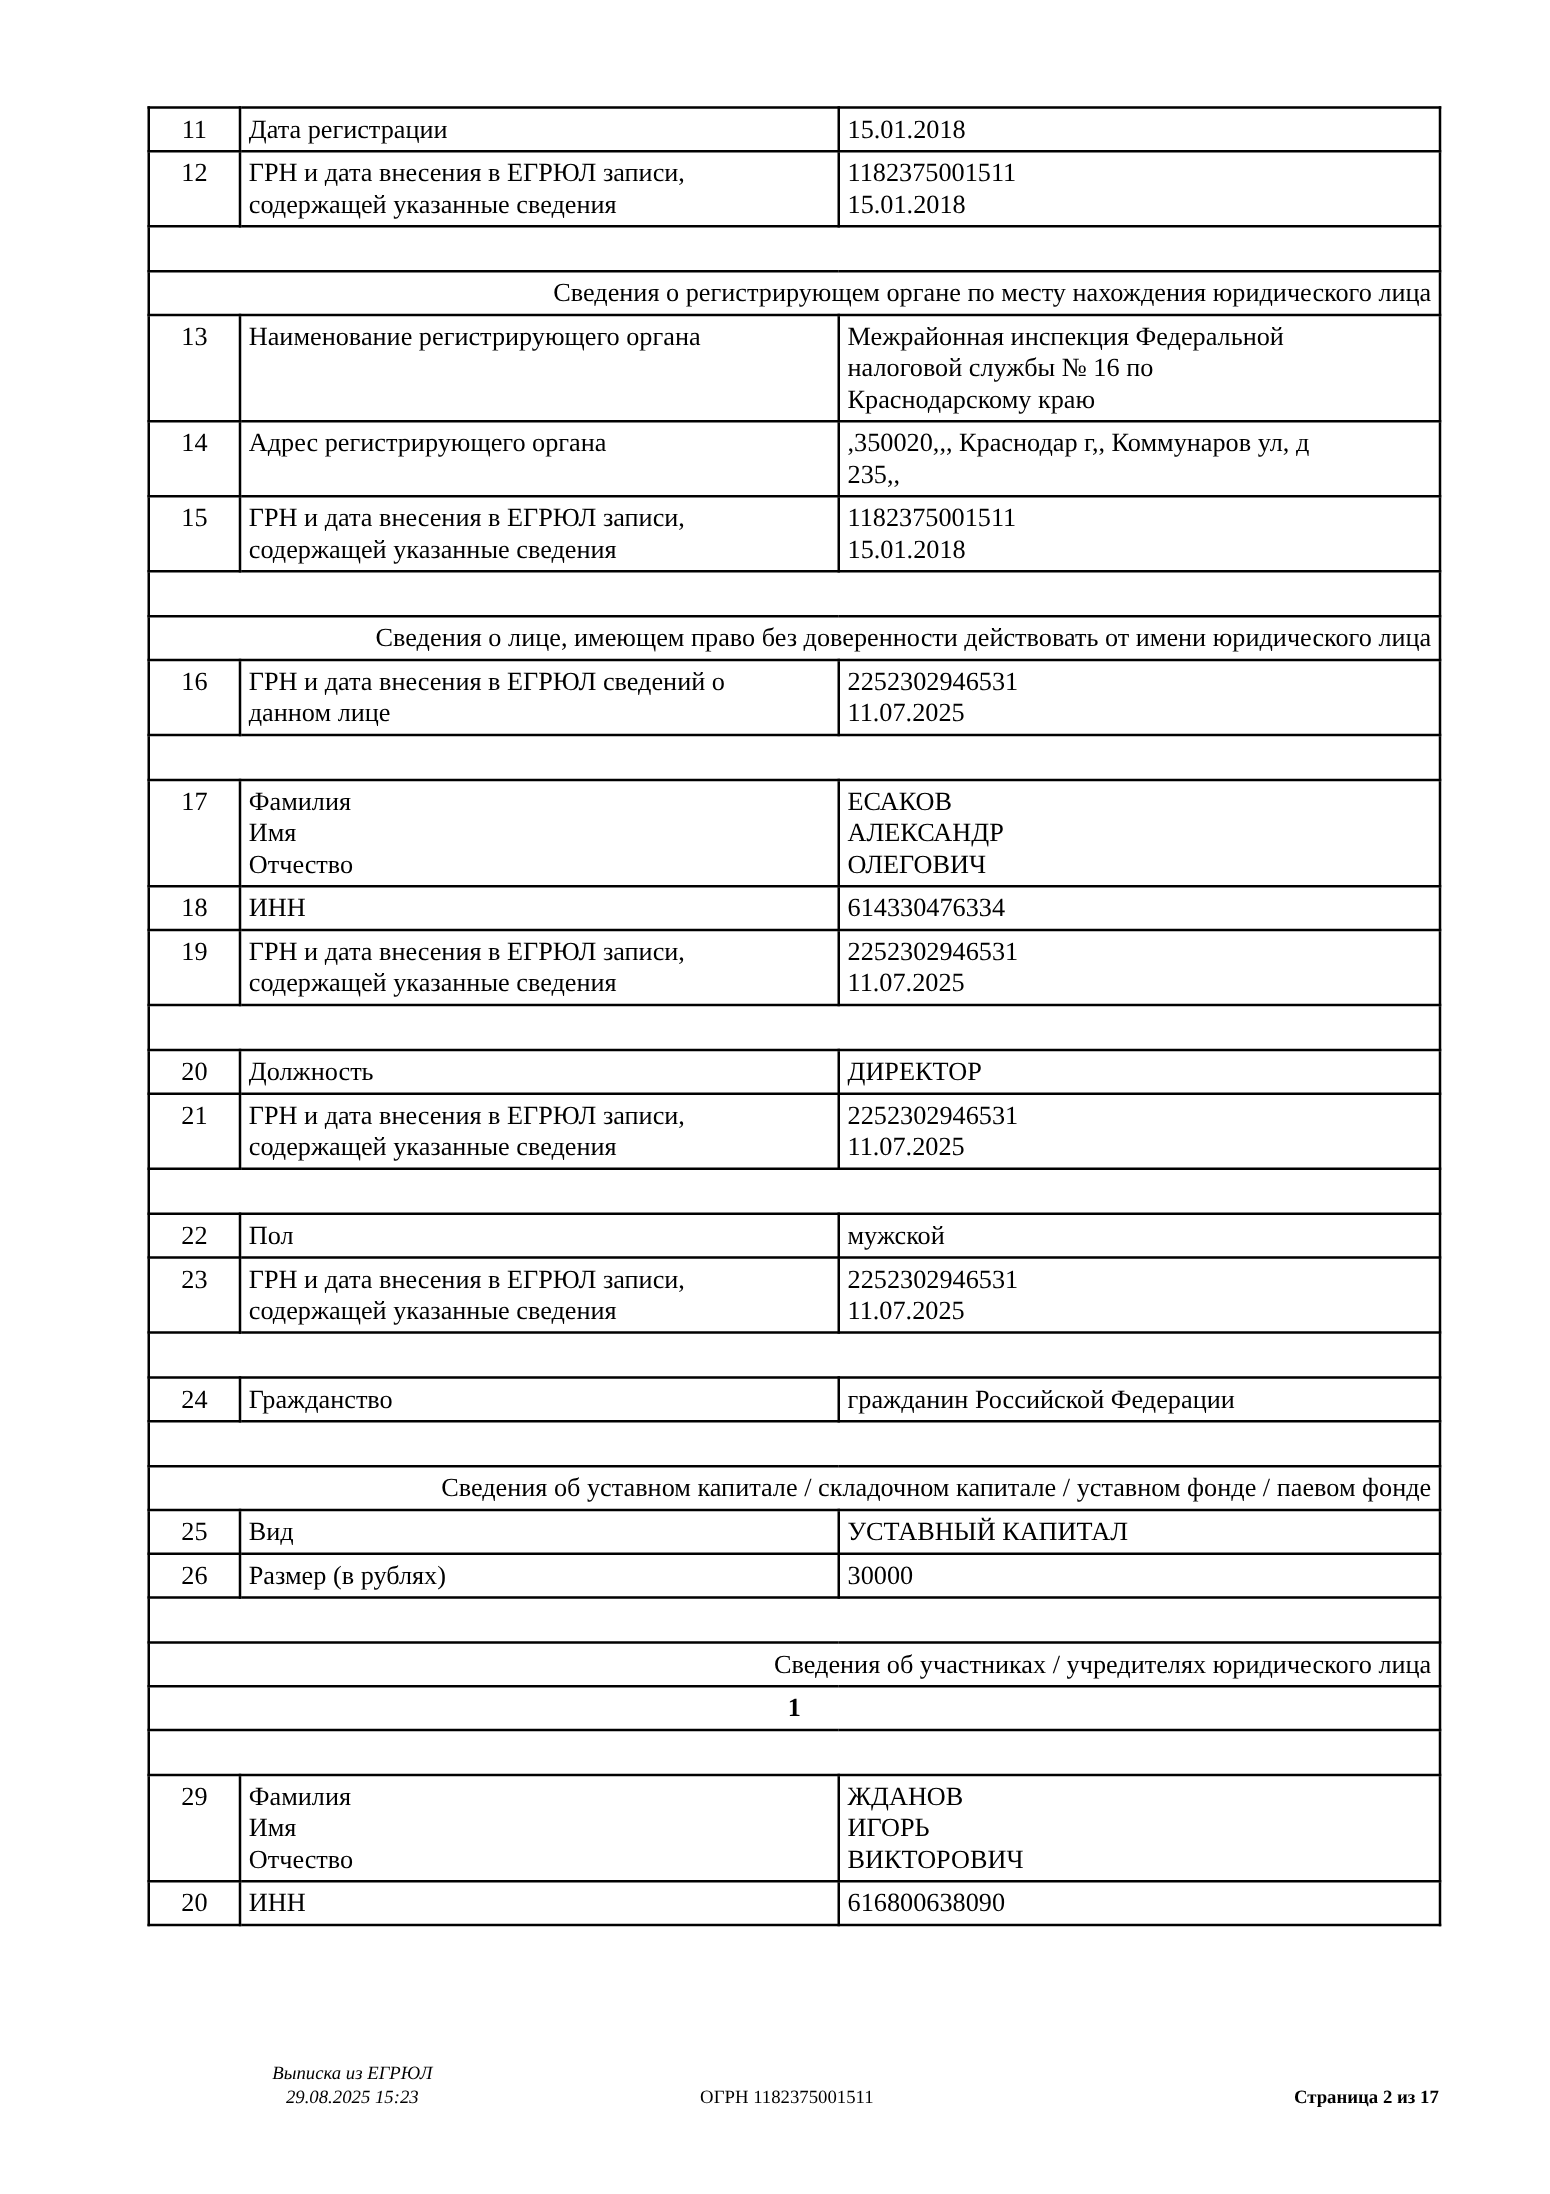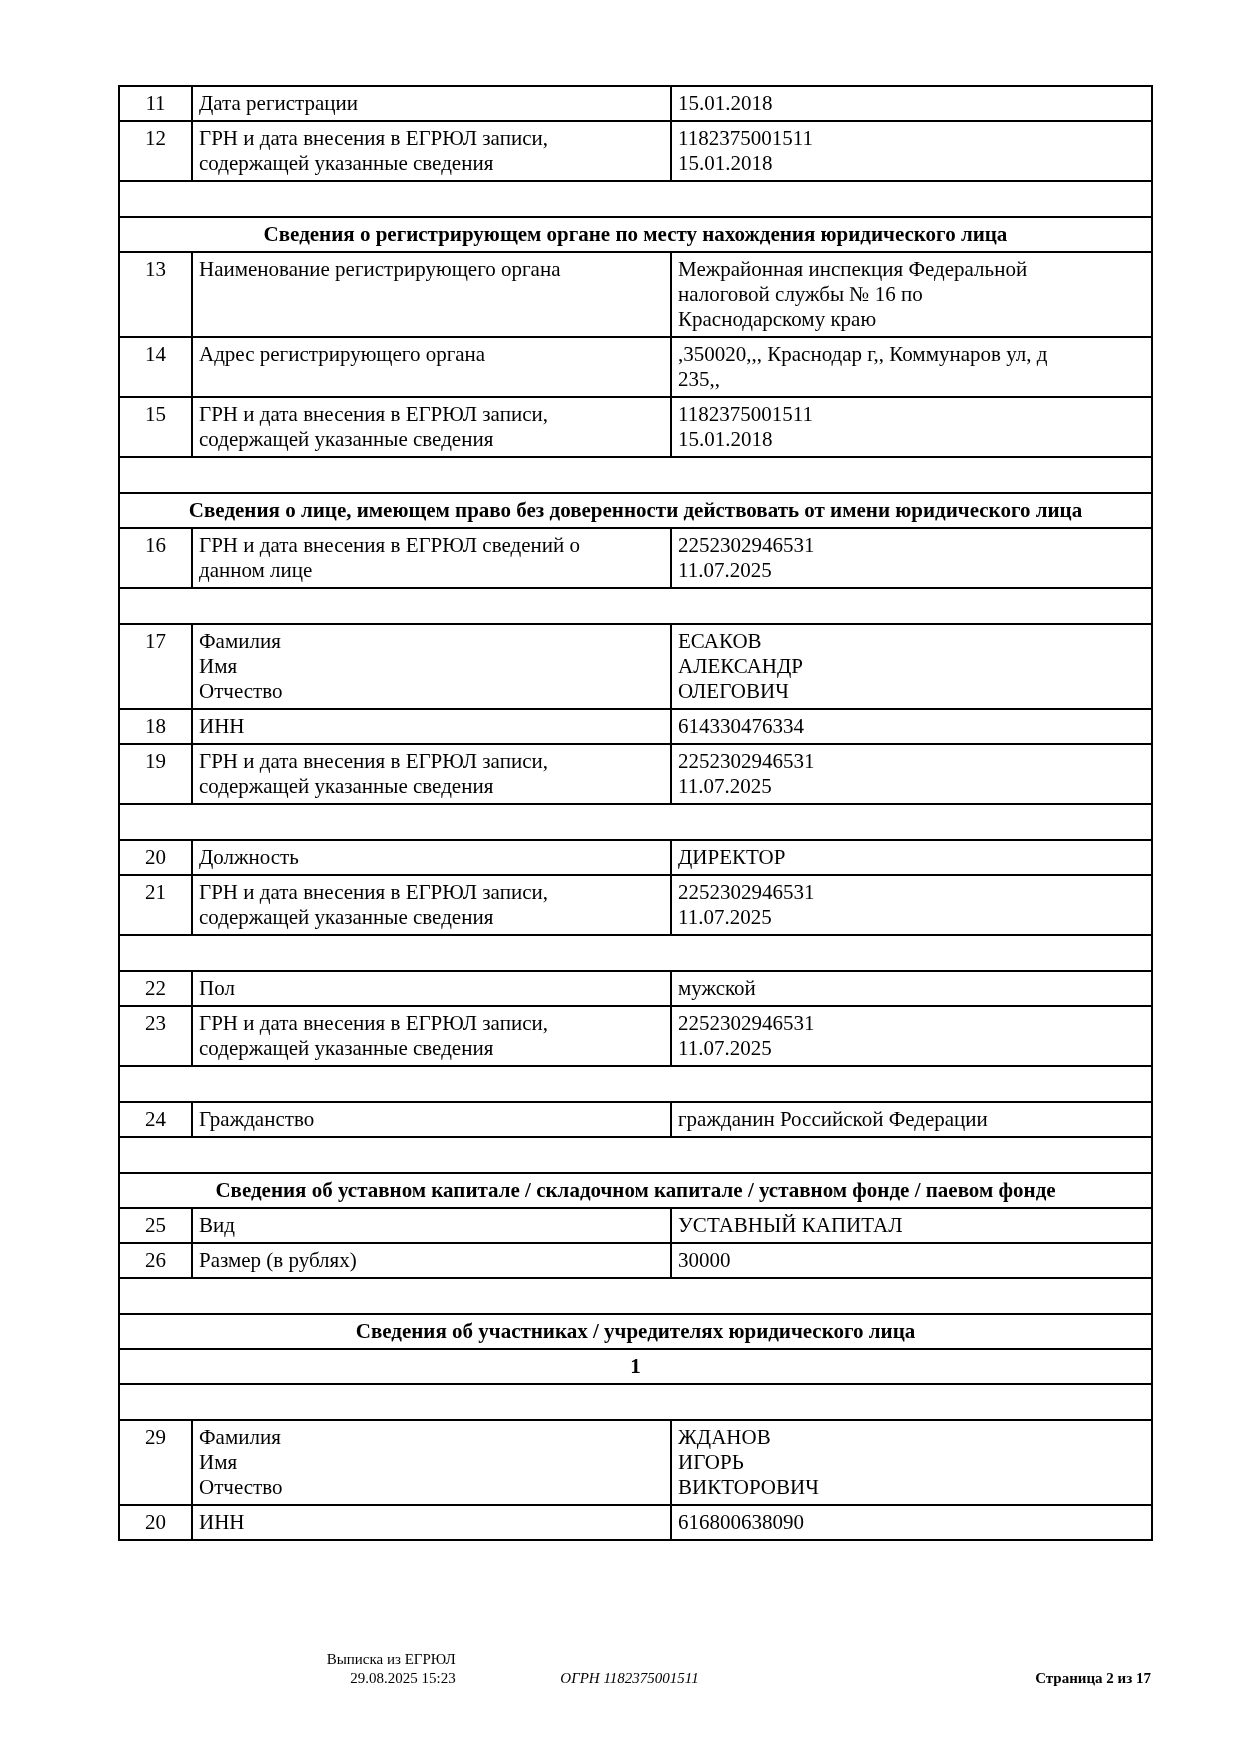--- a/index.html
+++ b/index.html
@@ -42,8 +42,8 @@
     padding-right: 2px;
   }
   table.doc td.section {
-    font-weight: bold;
-    text-align: center;
+    font-weight: normal;
+    text-align: right;
   }
   table.doc td.group {
     font-weight: bold;

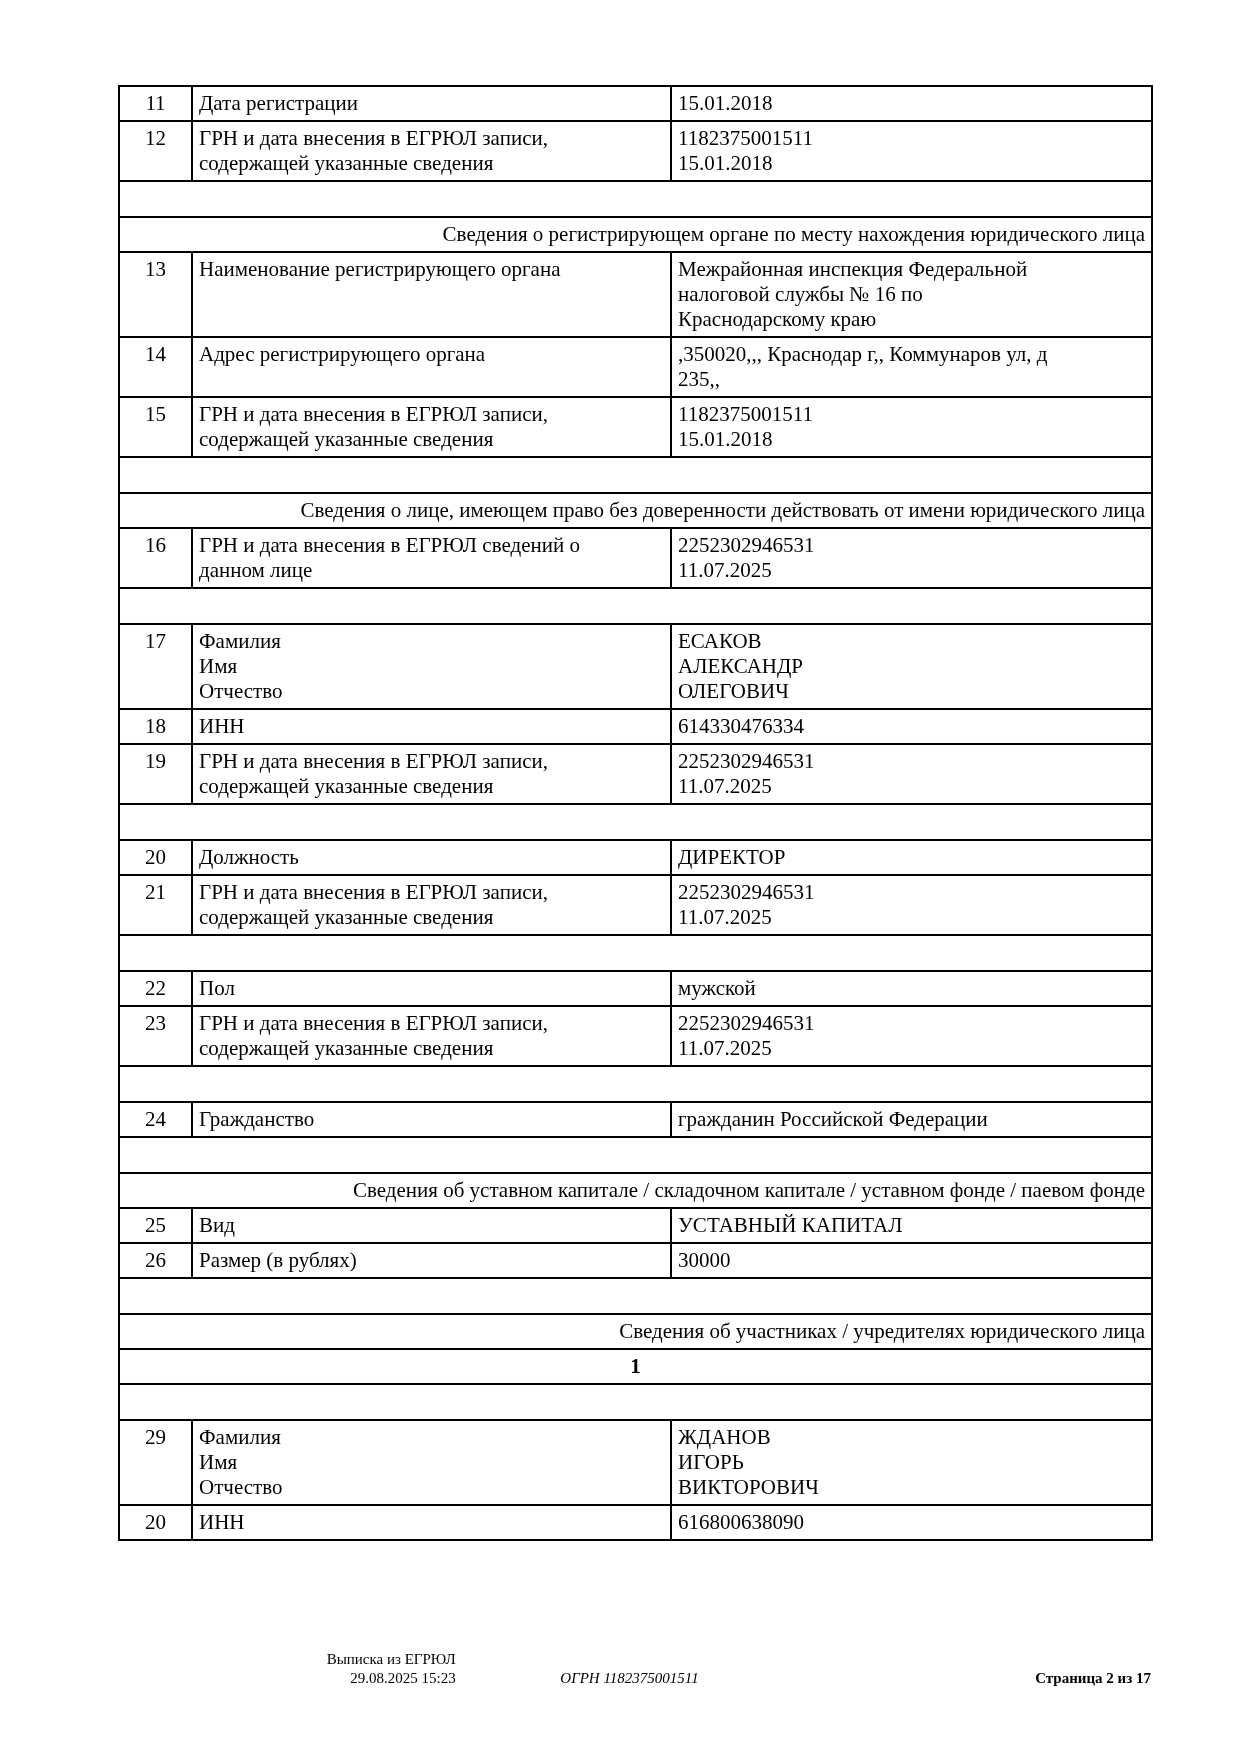--- a/index.html
+++ b/index.html
@@ -63,7 +63,7 @@
     font-size: 15px;
     line-height: 19px;
   }
-  .footer .left  { flex: 1; text-align: right; }
+  .footer .left  { flex: 1; text-align: center; font-style: italic; }
   .footer .mid   { flex: 1; text-align: center; font-style: italic; }
   .footer .right { flex: 1; text-align: right; font-weight: bold; }
 </style>

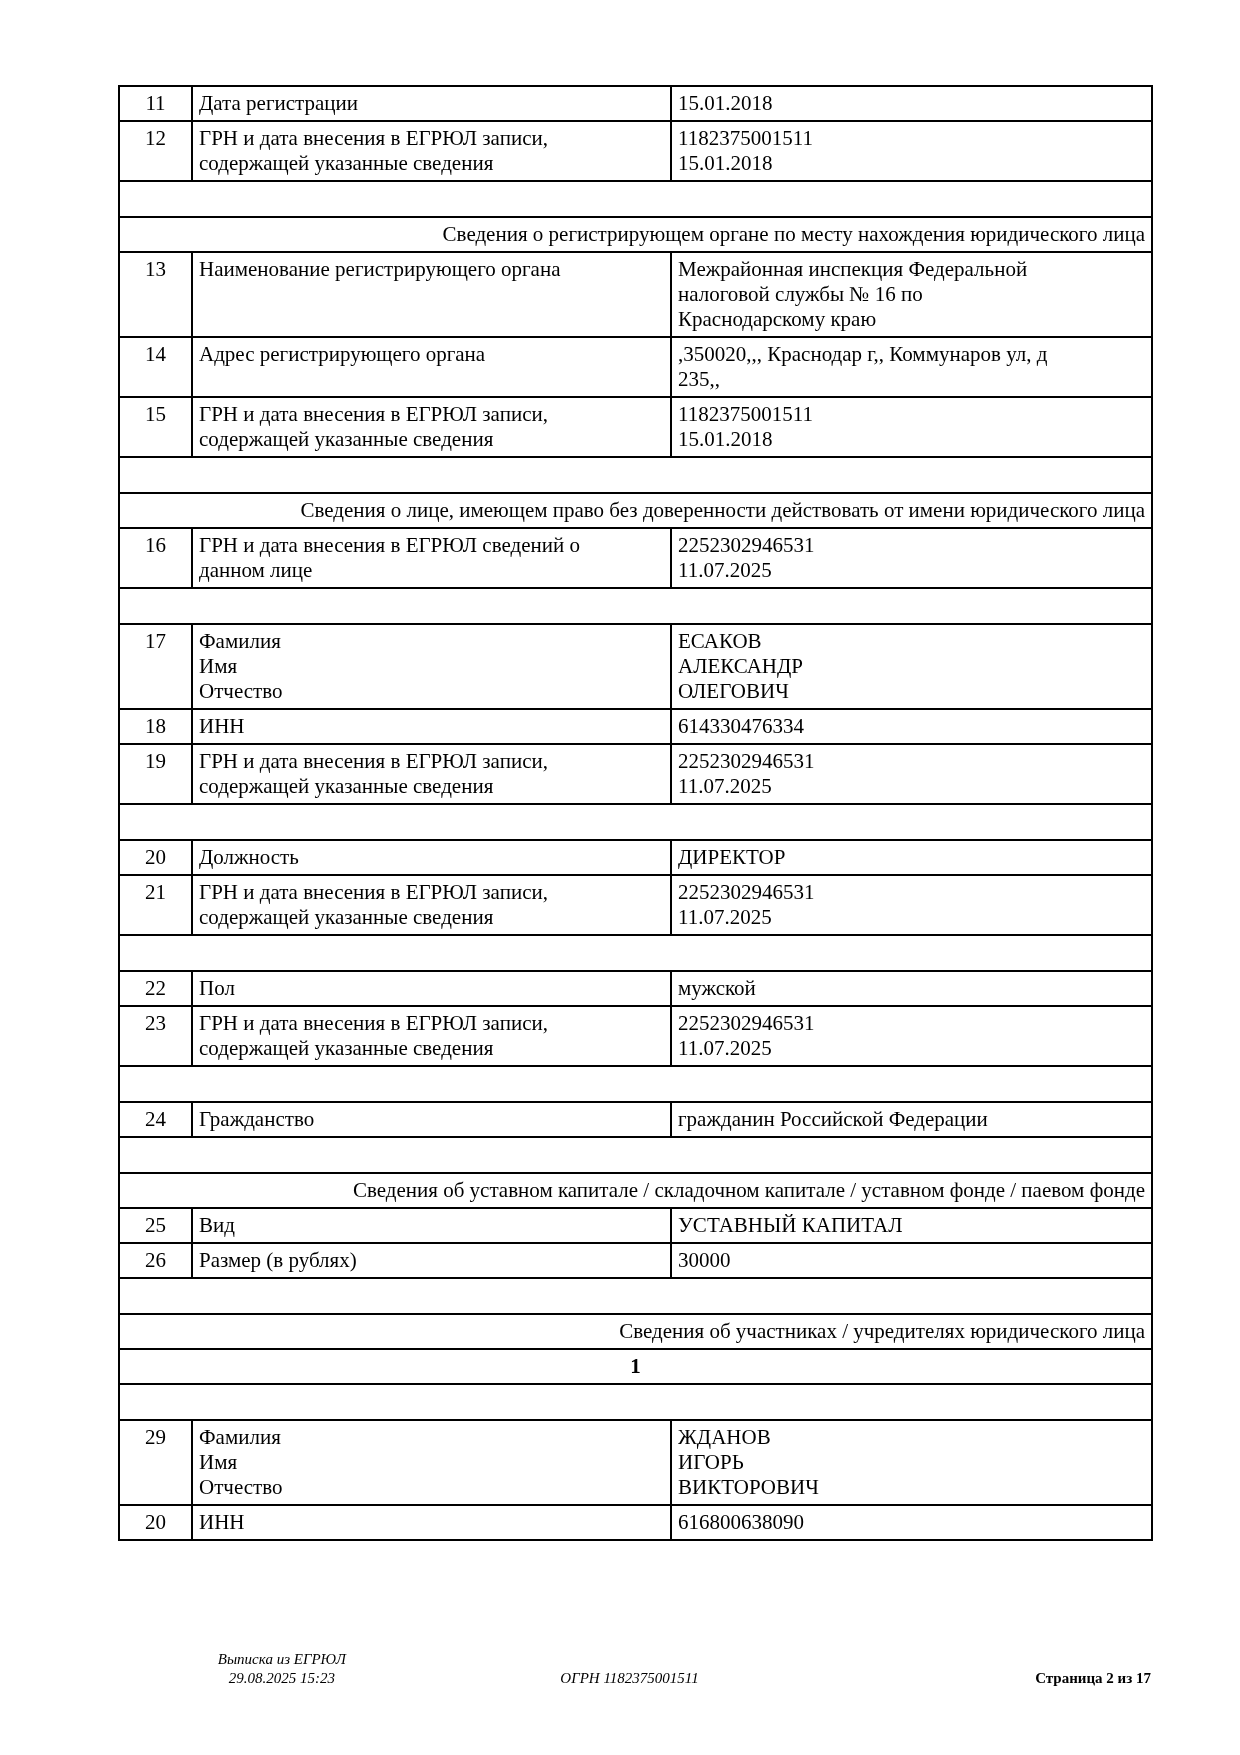--- a/index.html
+++ b/index.html
@@ -64,7 +64,7 @@
     line-height: 19px;
   }
   .footer .left  { flex: 1; text-align: center; font-style: italic; }
-  .footer .mid   { flex: 1; text-align: center; font-style: italic; }
+  .footer .mid   { flex: 1; text-align: center; }
   .footer .right { flex: 1; text-align: right; font-weight: bold; }
 </style>
 </head>

